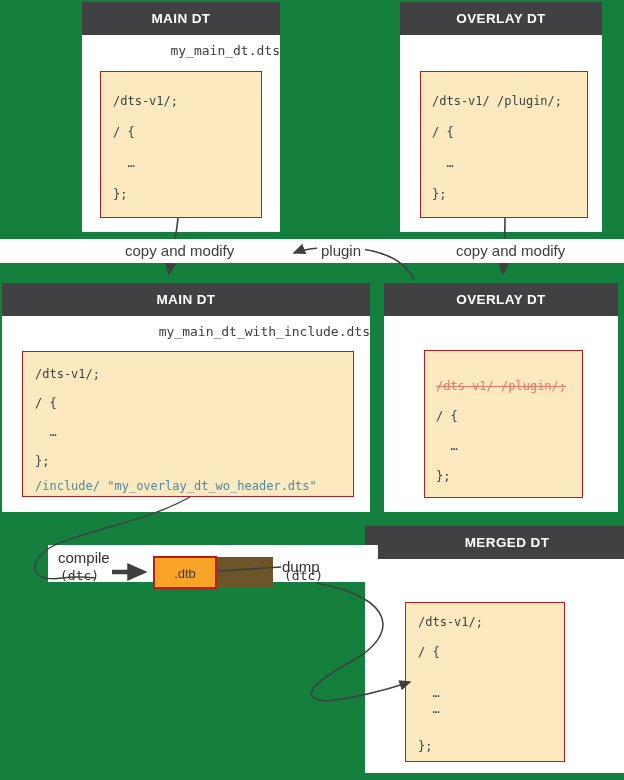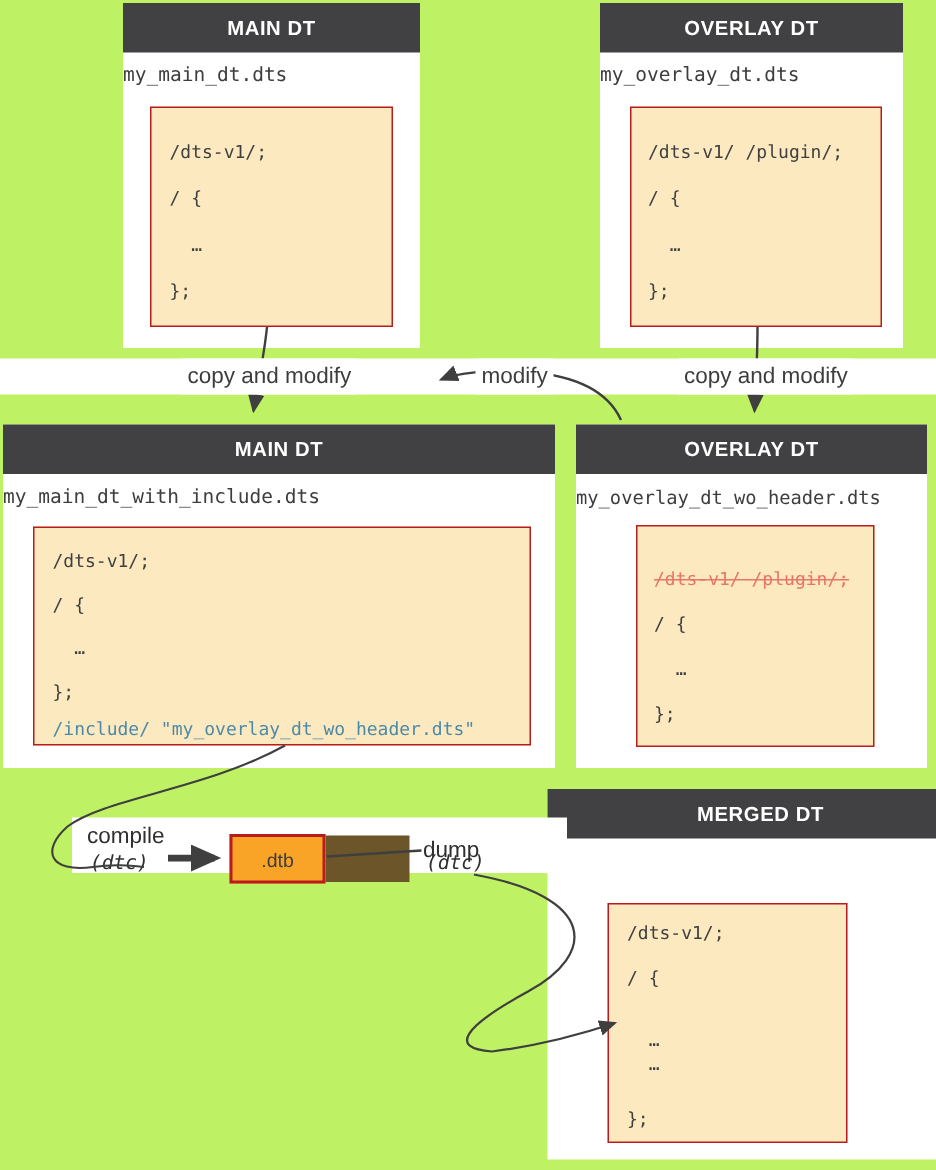--- a/index.html
+++ b/index.html
@@ -6,7 +6,7 @@
   html,body { background:#676767; }
   #canvas {
     position:relative; width:624px; height:780px;
-    background:#bef264; overflow:hidden;
+    background:#15803d; overflow:hidden;
     font-family:"Liberation Sans", sans-serif;
     padding-left:18px;
   }

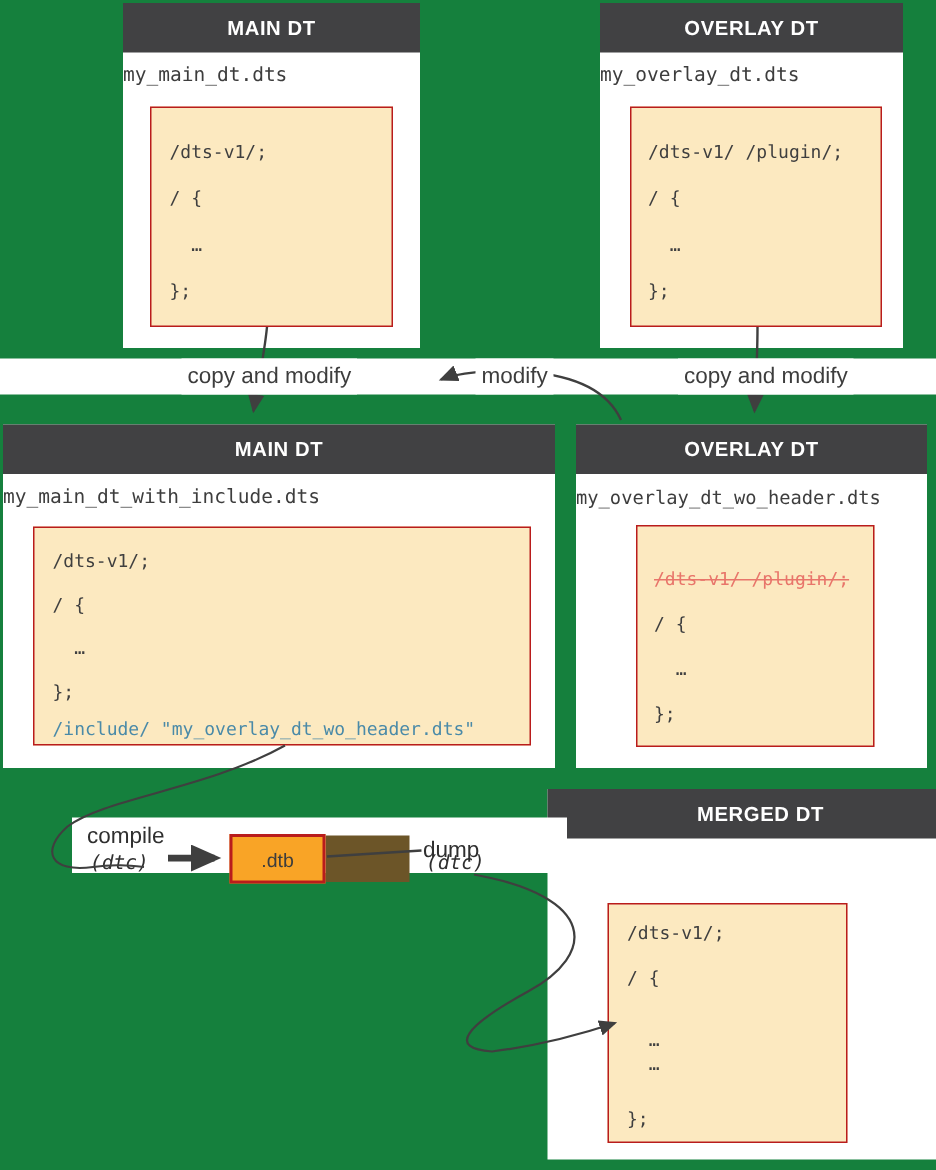--- a/index.html
+++ b/index.html
@@ -19,7 +19,7 @@
   }
   .file-title {
     position:absolute; left:0; right:0; top:41px;
-    text-align:left; color:#3d3d3d;
+    text-align:right; color:#3d3d3d;
     font-family:"DejaVu Sans Mono", monospace; font-size:13px;
   }
   .code-box {

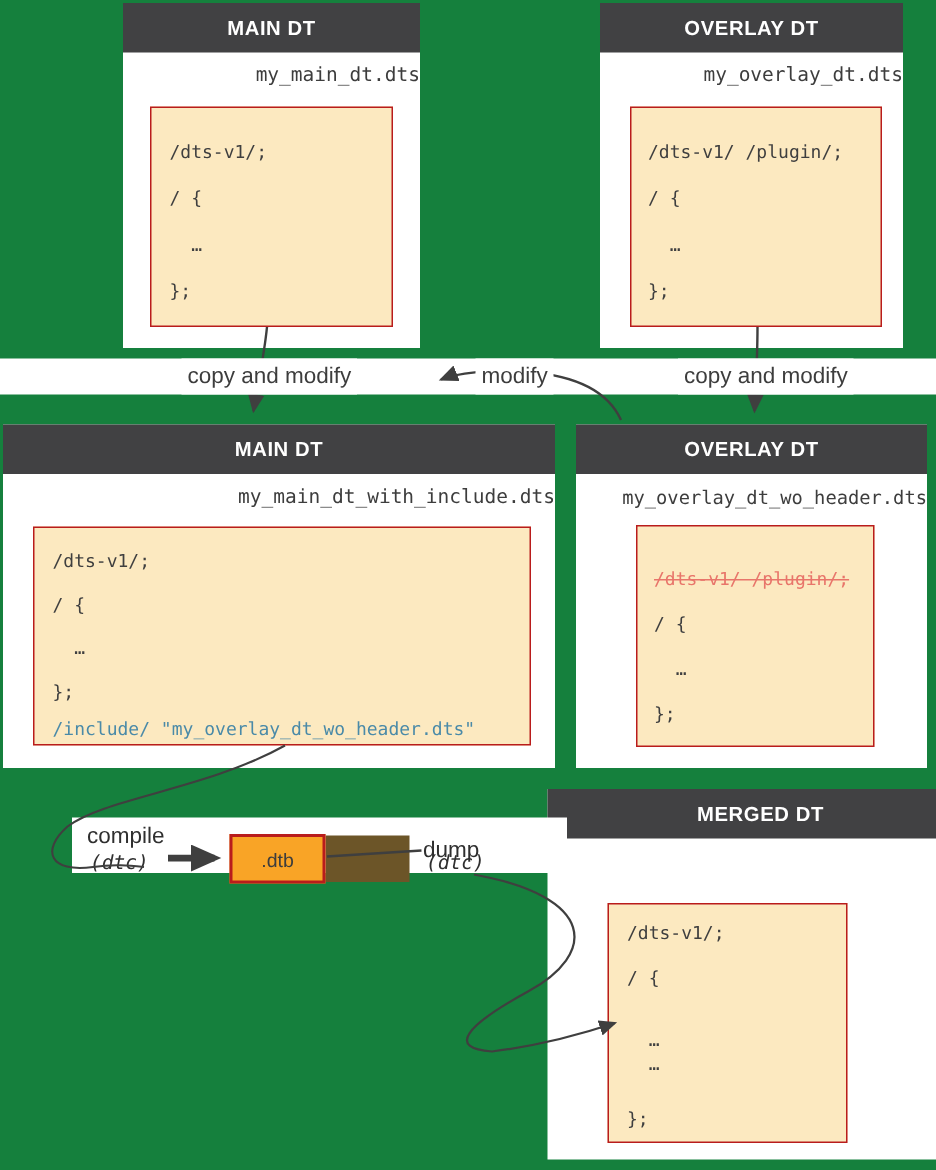--- a/index.html
+++ b/index.html
@@ -101,7 +101,6 @@
 
   <div class="card" id="card-top-overlay">
     <div class="card-header">OVERLAY DT</div>
-    <div class="file-title">my_overlay_dt.dts</div>
     <div class="code-box">
       <div class="code-line">/dts-v1/ /plugin/;</div>
       <div class="code-line">/ {</div>

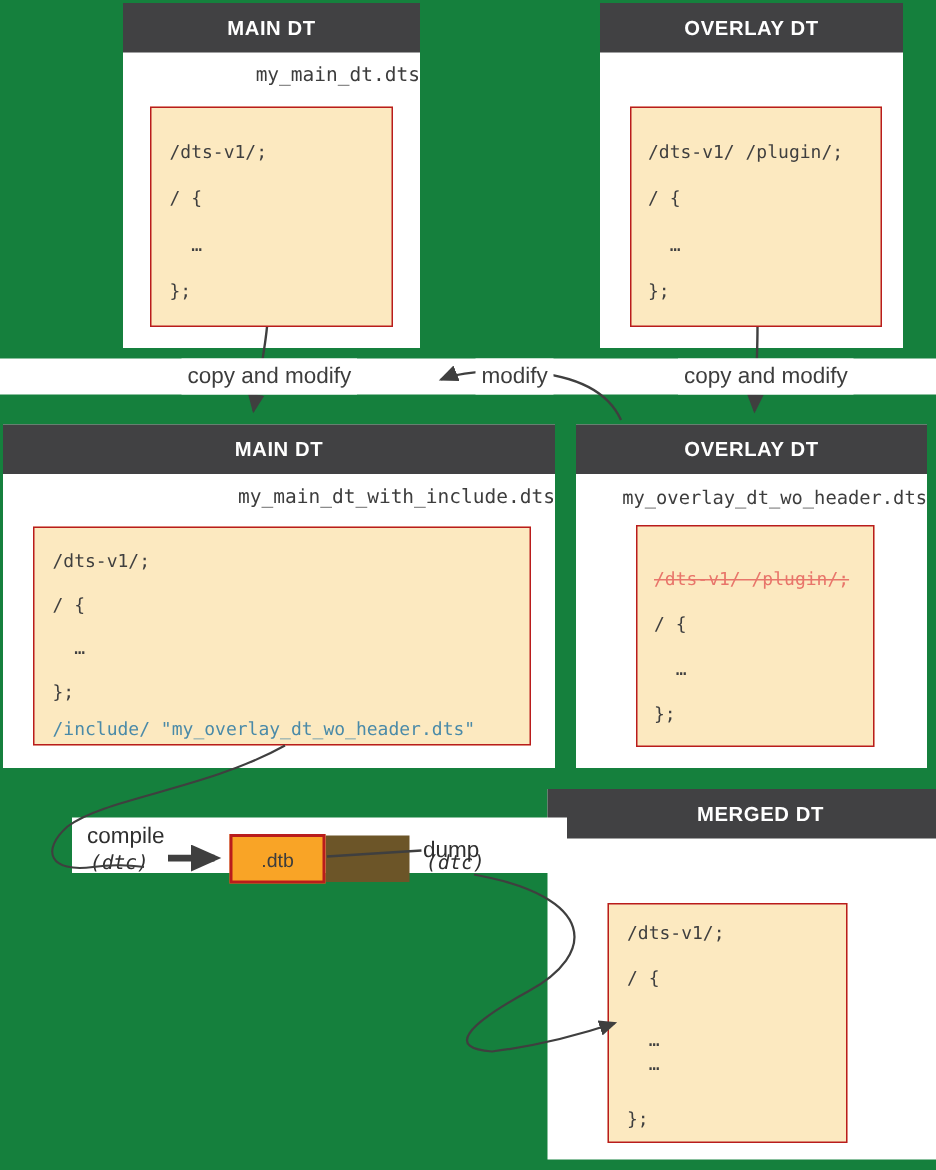--- a/index.html
+++ b/index.html
@@ -186,7 +186,7 @@
   </svg>
 
   <div class="band-label" id="label-copy-left">copy and modify</div>
-  <div class="band-label" id="label-include">modify</div>
+  <div class="band-label" id="label-include">plugin</div>
   <div class="band-label" id="label-copy-right">copy and modify</div>
 
 </div>

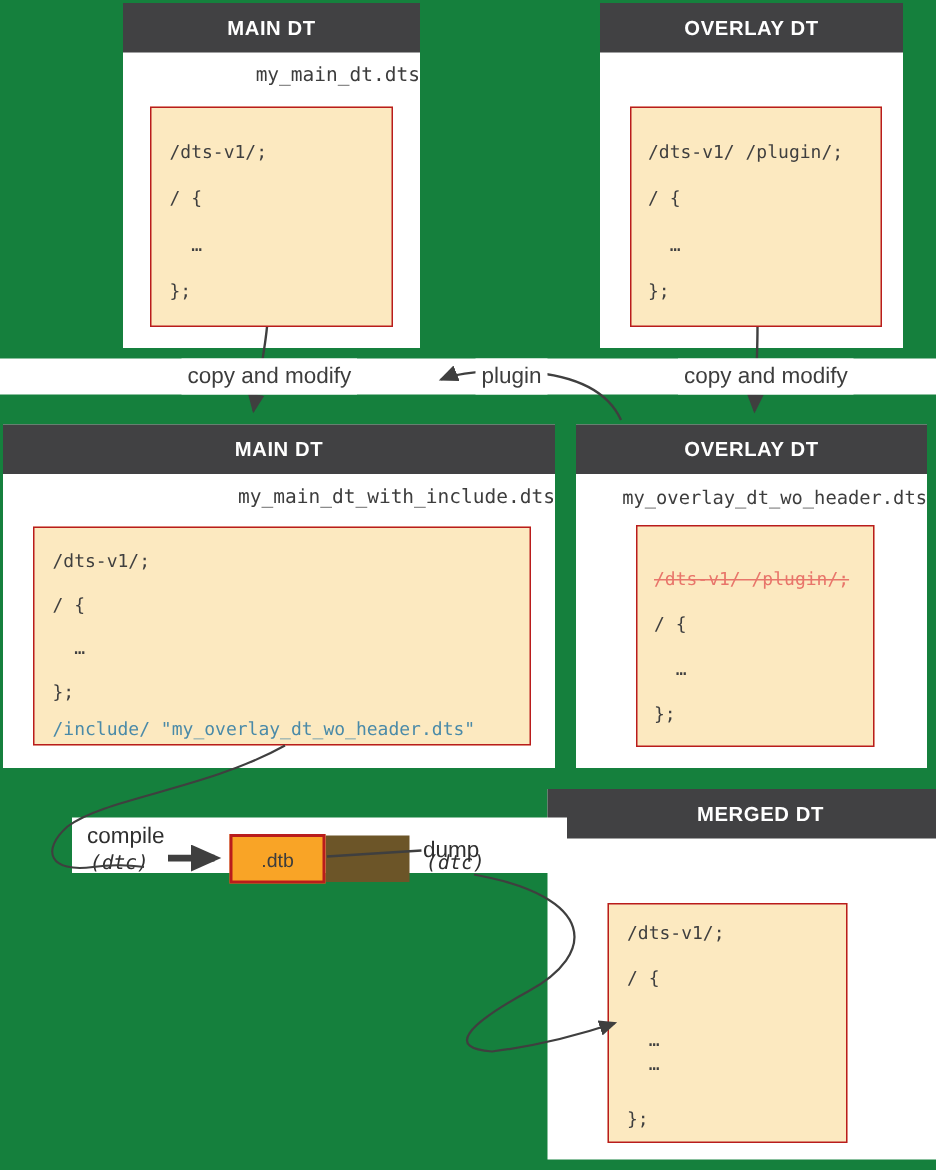--- a/index.html
+++ b/index.html
@@ -123,7 +123,6 @@
 
   <div class="card" id="card-mid-overlay">
     <div class="card-header">OVERLAY DT</div>
-    <div class="file-title" style="font-size:12.5px;">my_overlay_dt_wo_header.dts</div>
     <div class="code-box">
       <div class="code-line code-strike">/dts-v1/ /plugin/;</div>
       <div class="code-line">/ {</div>

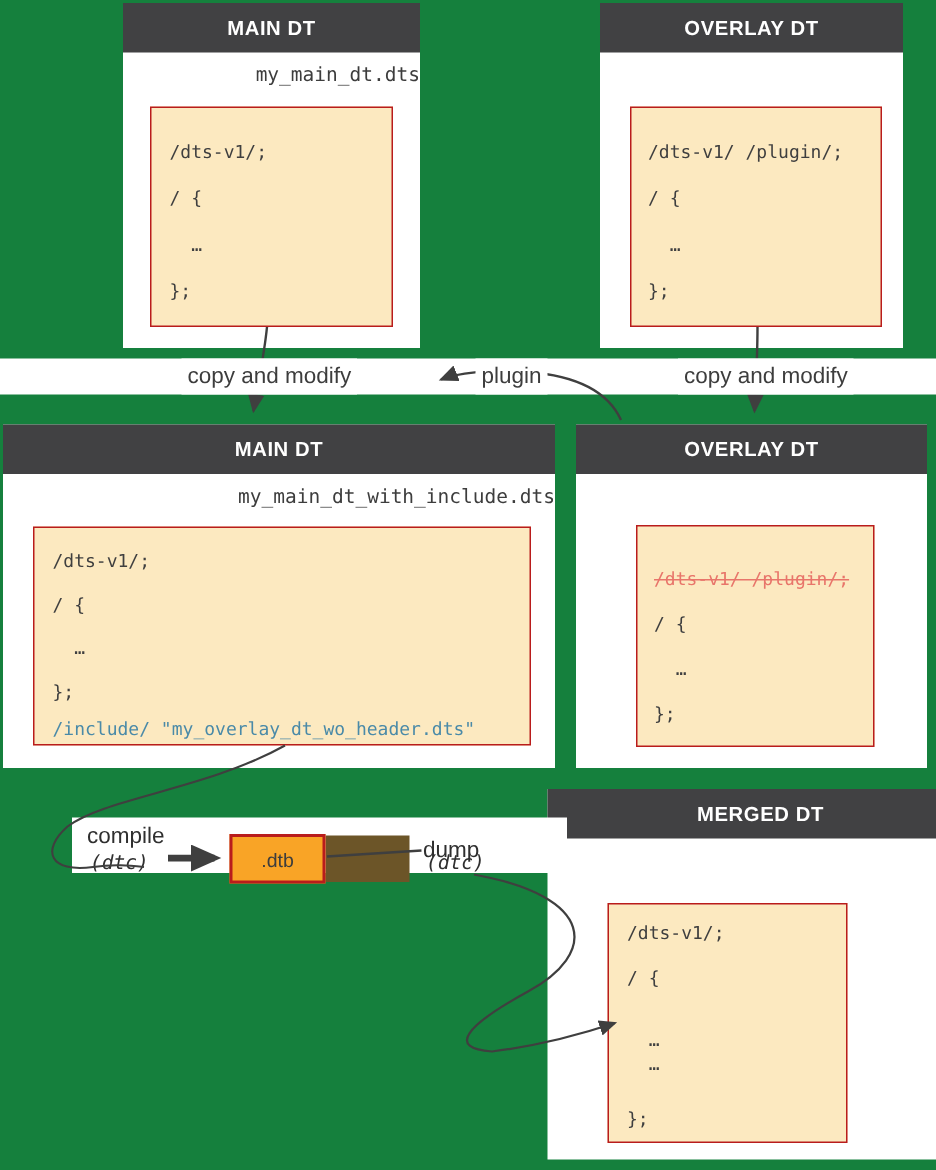--- a/index.html
+++ b/index.html
@@ -60,7 +60,7 @@
   
   #compile-strip { position:absolute; left:48px; top:545px; width:330px; height:37px; background:#ffffff; }
   .tool-label   { position:absolute; color:#2f2f2f; font-size:15px; }
-  .tool-sub     { position:absolute; color:#2f2f2f; font-size:13px; font-family:"DejaVu Sans Mono", monospace;font-style:italic; }
+  .tool-sub     { position:absolute; color:#2f2f2f; font-size:13px; font-family:"DejaVu Sans Mono", monospace; }
   #compile-label { left:10px; top:4px; }
   #compile-sub   { left:12px; top:23px; }
   #dump-label    { left:234px; top:13px; }

